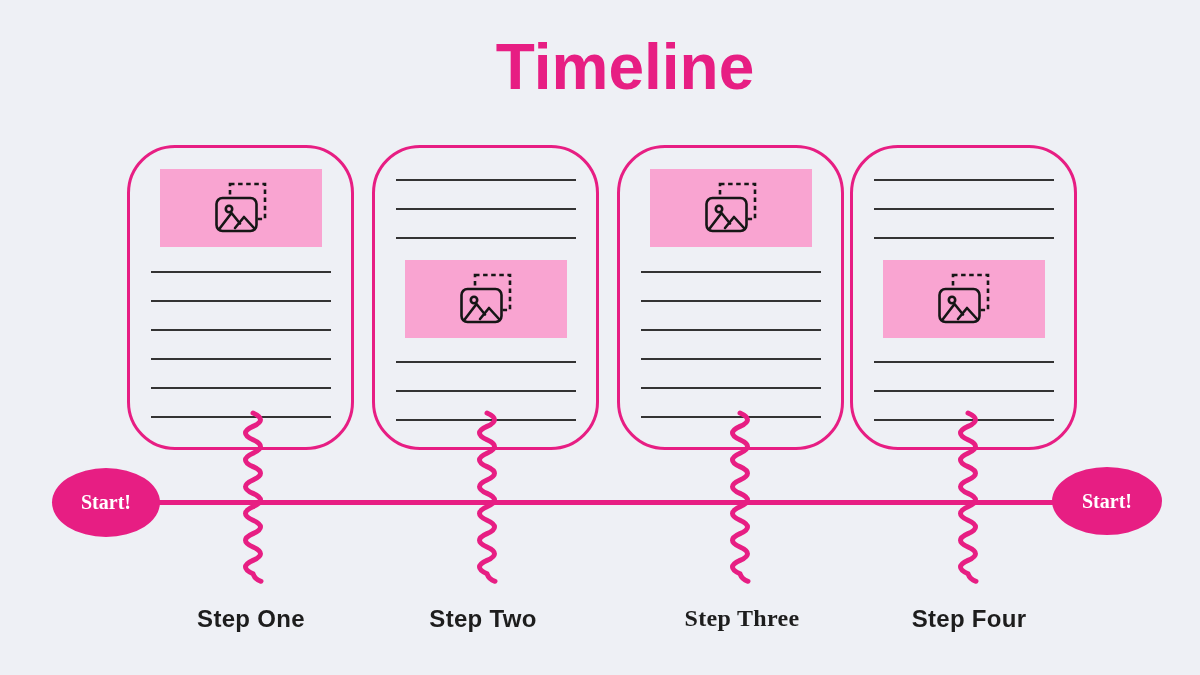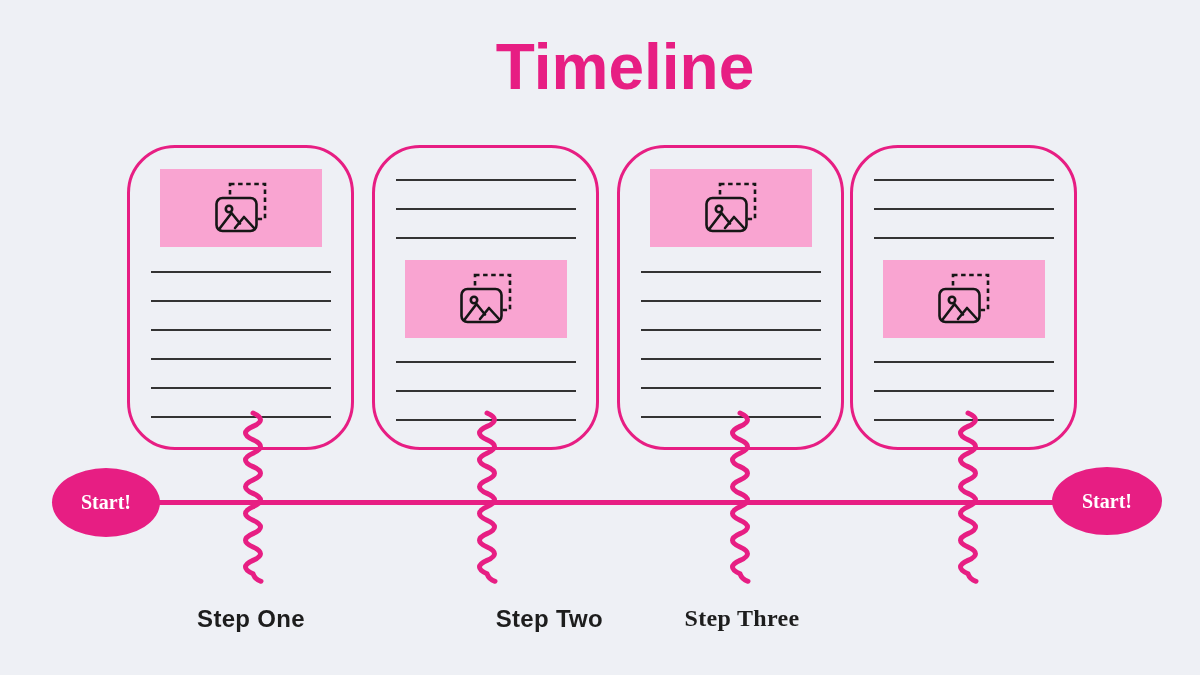--- a/index.html
+++ b/index.html
@@ -99,7 +99,7 @@
     margin-top:24px;
   }
   .step-label.l1{left:141px;}
-  .step-label.l2{left:383px;text-align:right;}
+  .step-label.l2{left:373px;}
   .step-label.l3{left:632px;font-family:Liberation Serif, serif;}
   .step-label.l4{left:859px;}
 </style>

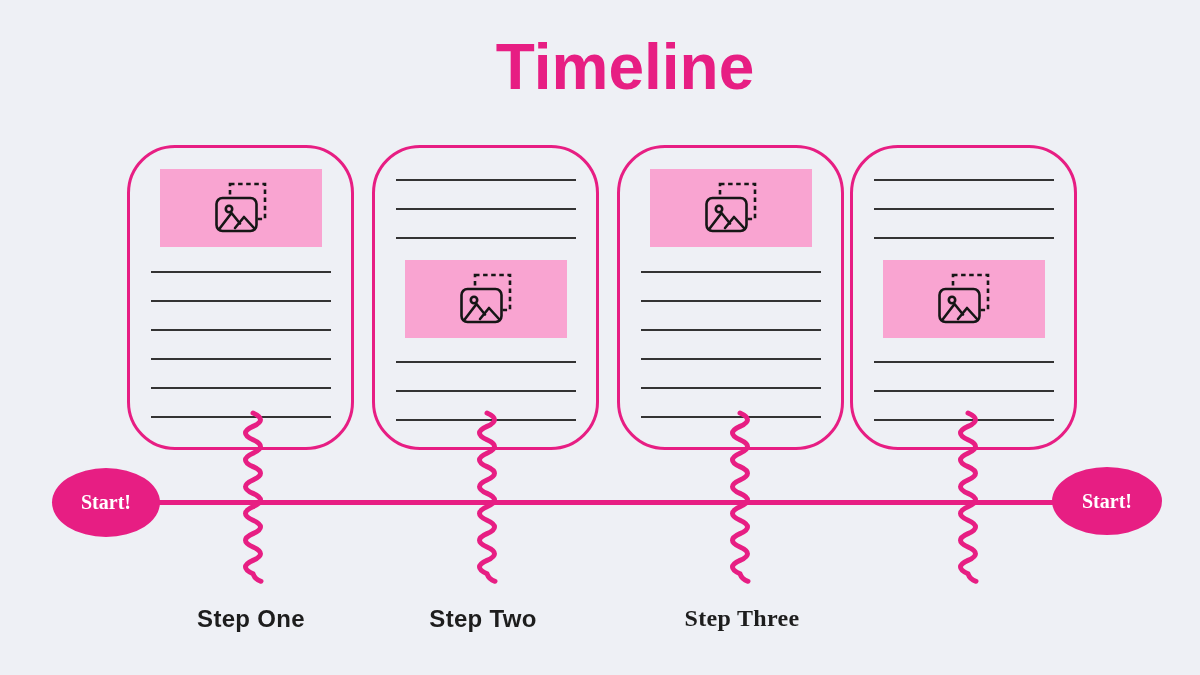--- a/index.html
+++ b/index.html
@@ -215,6 +215,7 @@
   <div class="step-label l1">Step One</div>
   <div class="step-label l2">Step Two</div>
   <div class="step-label l3">Step Three</div>
+  <div class="step-label l4">Step Four</div>
 
 </div>
 

